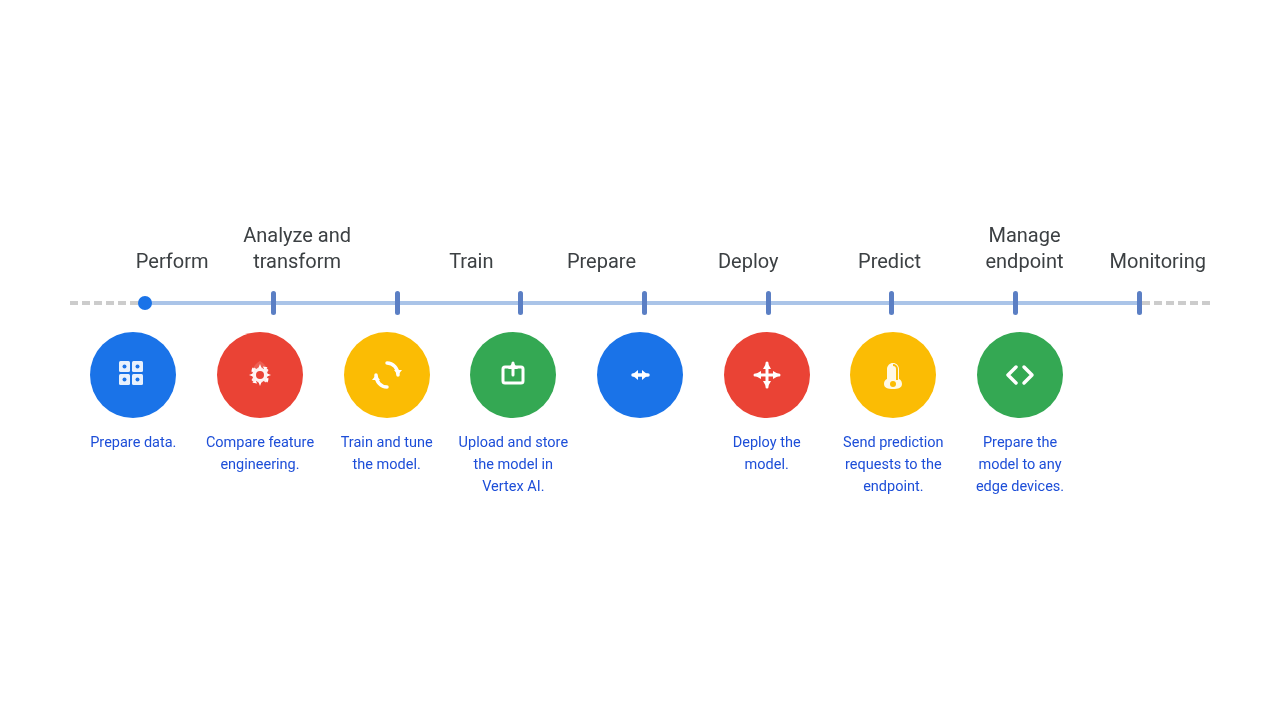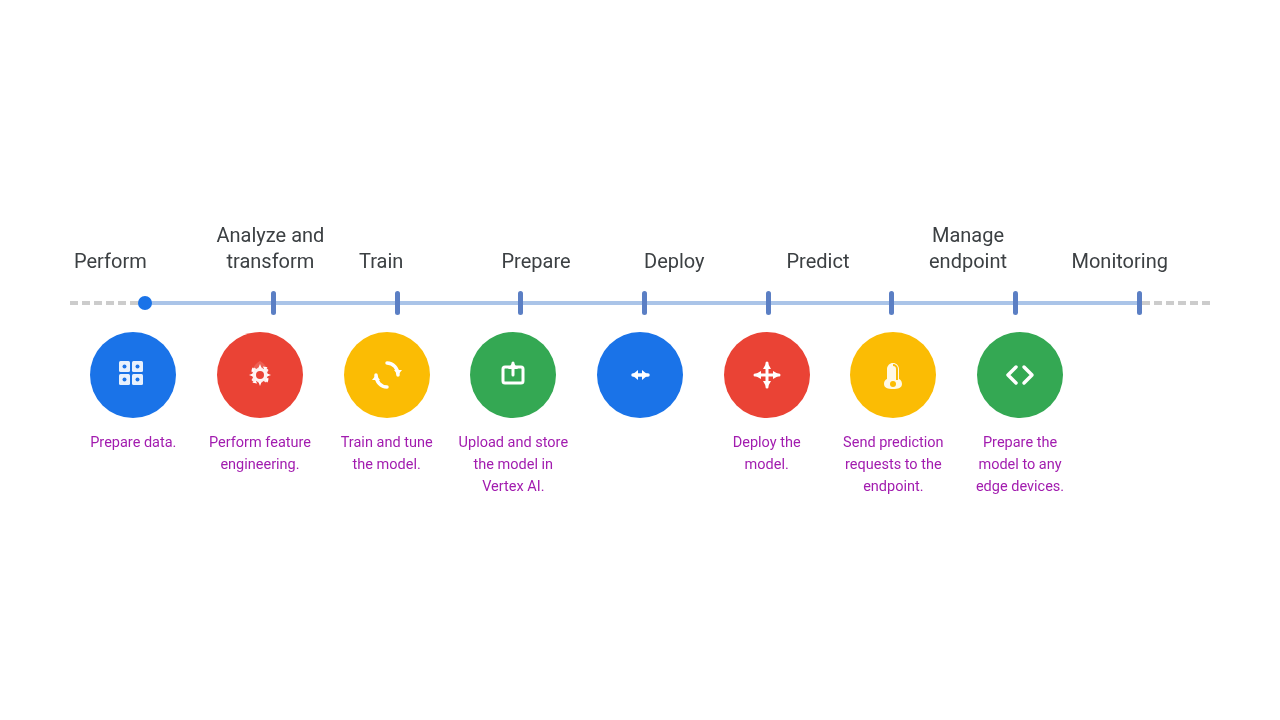--- a/index.html
+++ b/index.html
@@ -28,7 +28,7 @@
       flex: 1;
       display: flex;
       flex-direction: column;
-      align-items: flex-start;
+      align-items: flex-end;
       padding: 0 4px;
     }
     .label-text {

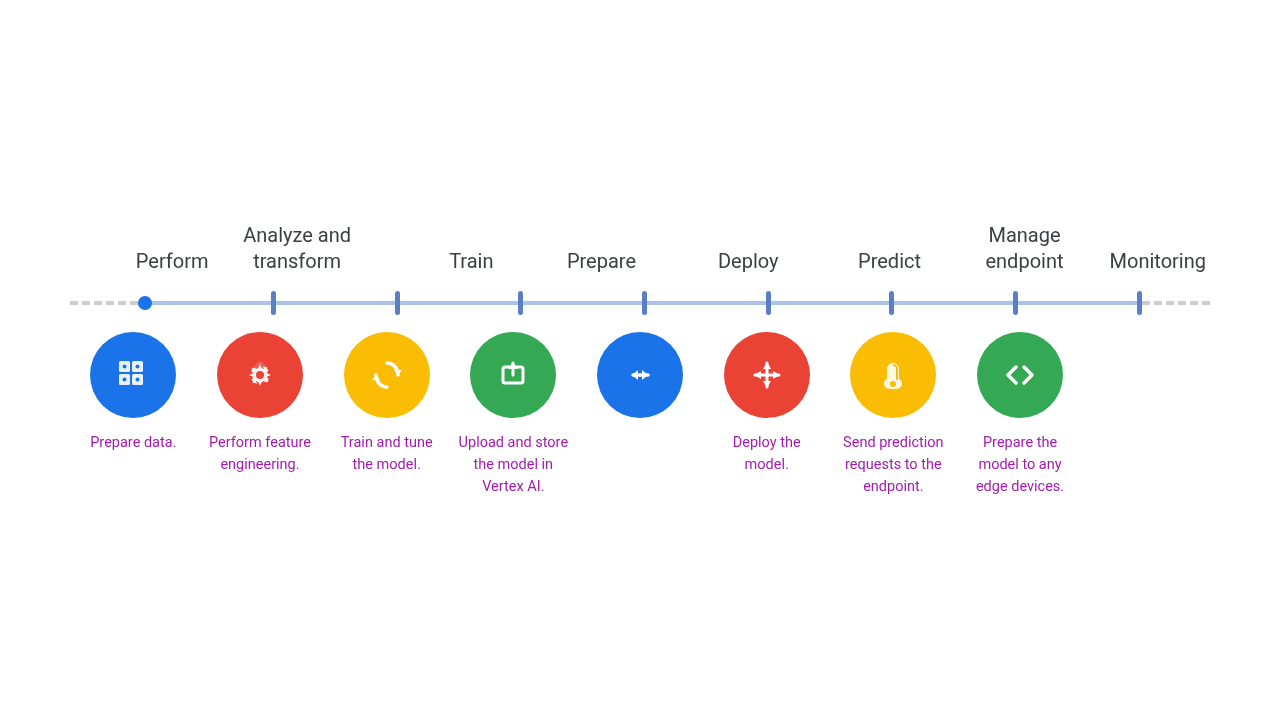--- a/index.html
+++ b/index.html
@@ -116,7 +116,7 @@
     }
     .desc-text {
       font-size: 14.5px;
-      color: #a21caf;
+      color: #1d4ed8;
       text-align: center;
       line-height: 1.5;
       max-width: 115px;

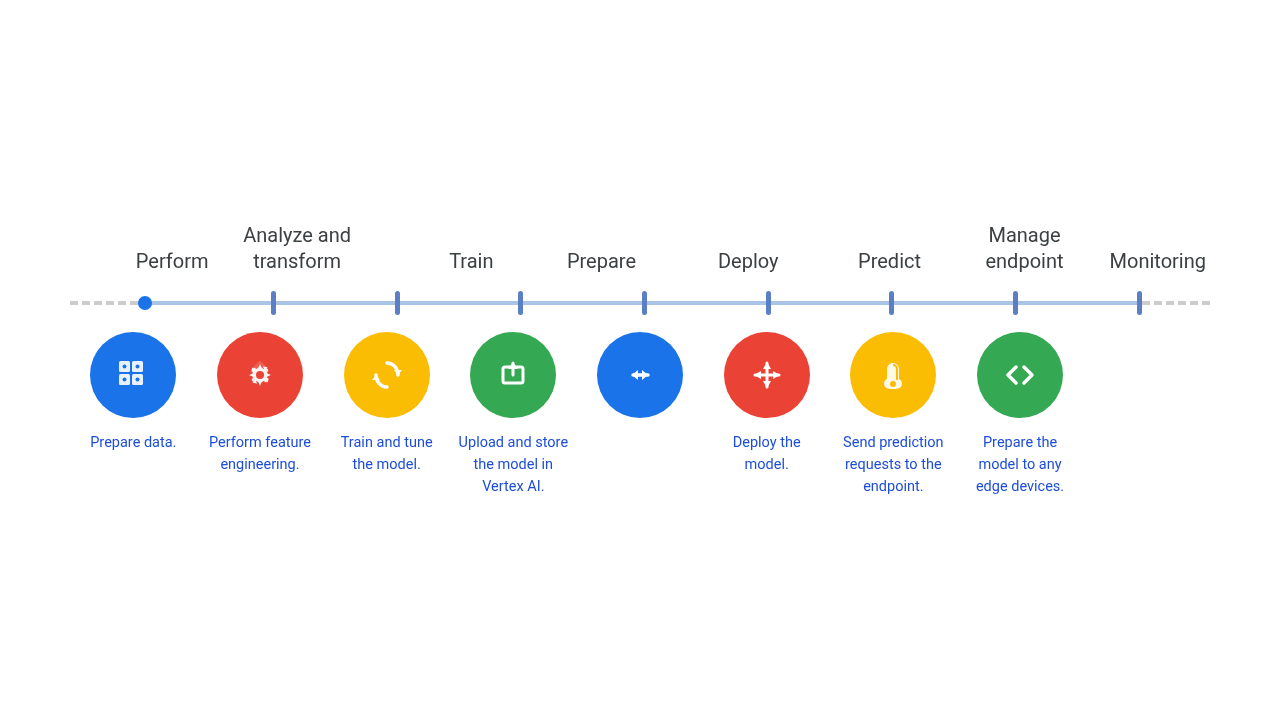--- a/index.html
+++ b/index.html
@@ -227,7 +227,7 @@
           <circle cx="22" cy="22" r="4" fill="#ea4335"></circle>
         </svg>
       </div>
-      <span class="desc-text">Perform feature engineering.</span>
+      <span class="desc-text">Compare feature engineering.</span>
     </div>
 
     <div class="icon-desc-cell">

